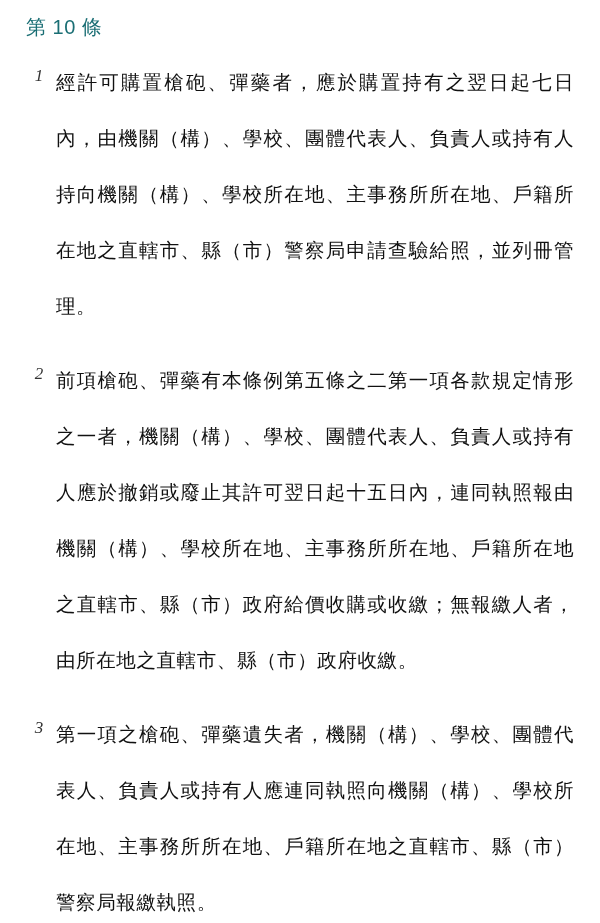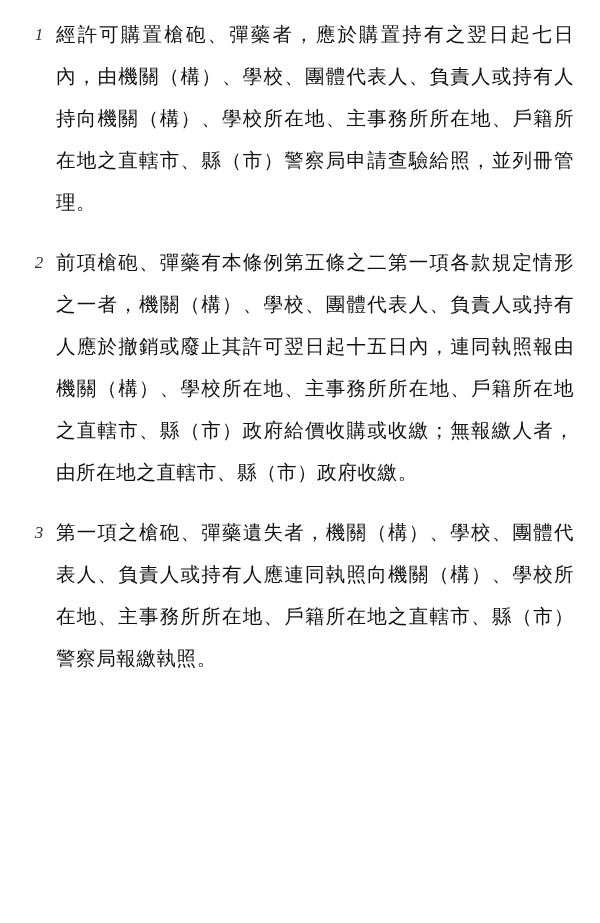--- a/index.html
+++ b/index.html
@@ -62,6 +62,7 @@
 
 <div class="page">
 
+  <h1 class="article-heading">第 10 條</h1>
 
   <div class="clause">
     <div class="clause-number">1</div>

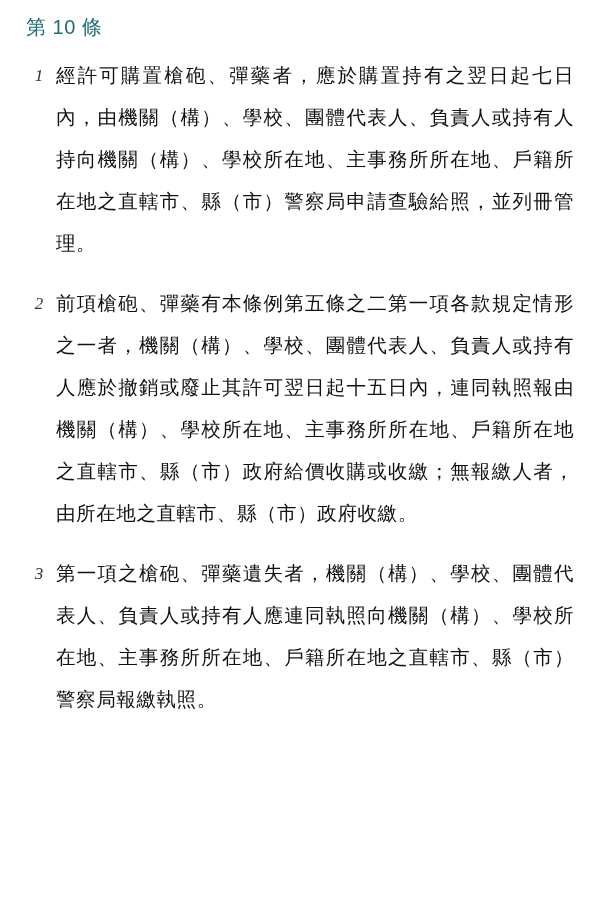--- a/index.html
+++ b/index.html
@@ -48,7 +48,7 @@
   .clause-text {
     flex: 1 1 auto;
     font-size: 19.5px;
-    line-height: 42px;
+    line-height: 56px;
     letter-spacing: 0.6px;
     text-align: justify;
     text-justify: inter-ideograph;

